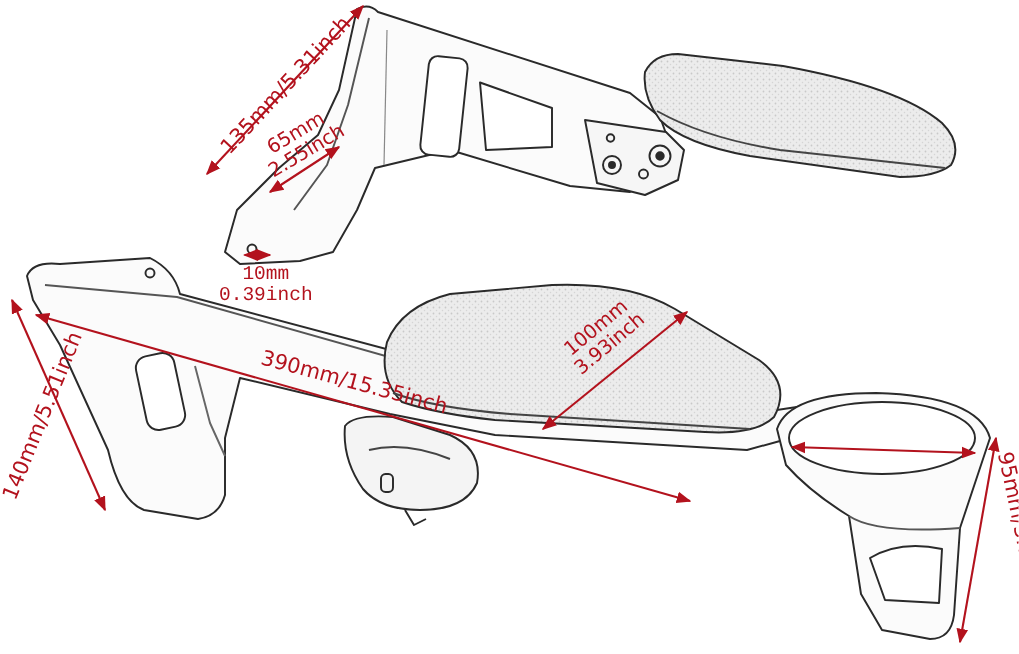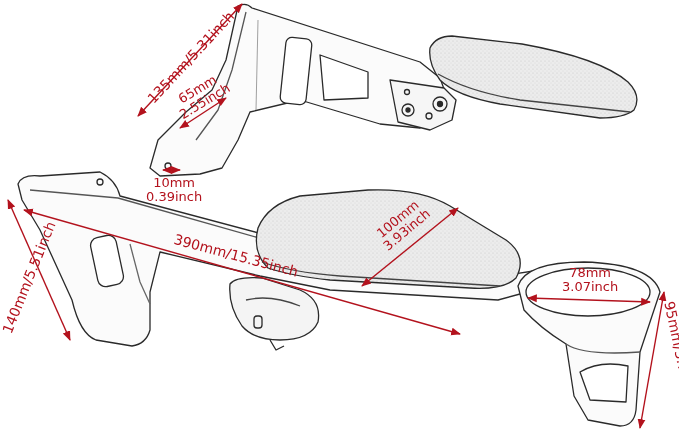--- a/index.html
+++ b/index.html
@@ -88,7 +88,7 @@
     <div>2.55inch</div>
   </div>
 
-  <div class="lbl c" style="left:146px;top:176px;">
+  <div class="lbl c" style="left:146px;top:176px;font-family:Liberation Mono, monospace;">
     <div>10mm</div>
     <div>0.39inch</div>
   </div>

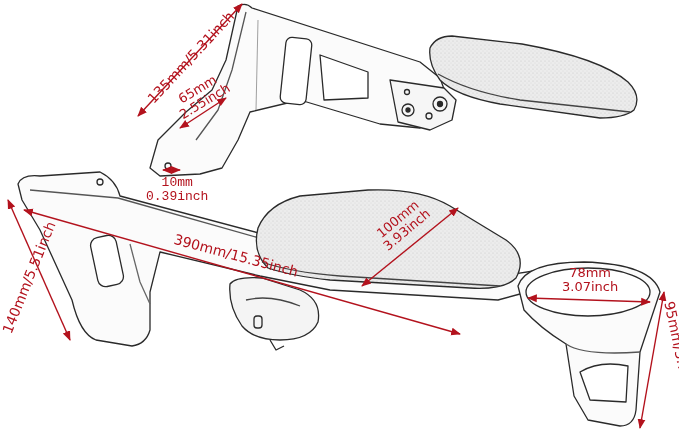--- a/index.html
+++ b/index.html
@@ -102,10 +102,6 @@
 
   <div class="lbl lbl-lg" style="left:0px;top:330px;transform:rotate(-68deg);">140mm/5.51inch</div>
 
-  <div class="lbl c" style="left:562px;top:266px;">
-    <div>78mm</div>
-    <div>3.07inch</div>
-  </div>
 
   <div class="lbl lbl-lg" style="left:676px;top:300px;transform:rotate(78deg);">95mm/3.74inch</div>
 </div>

